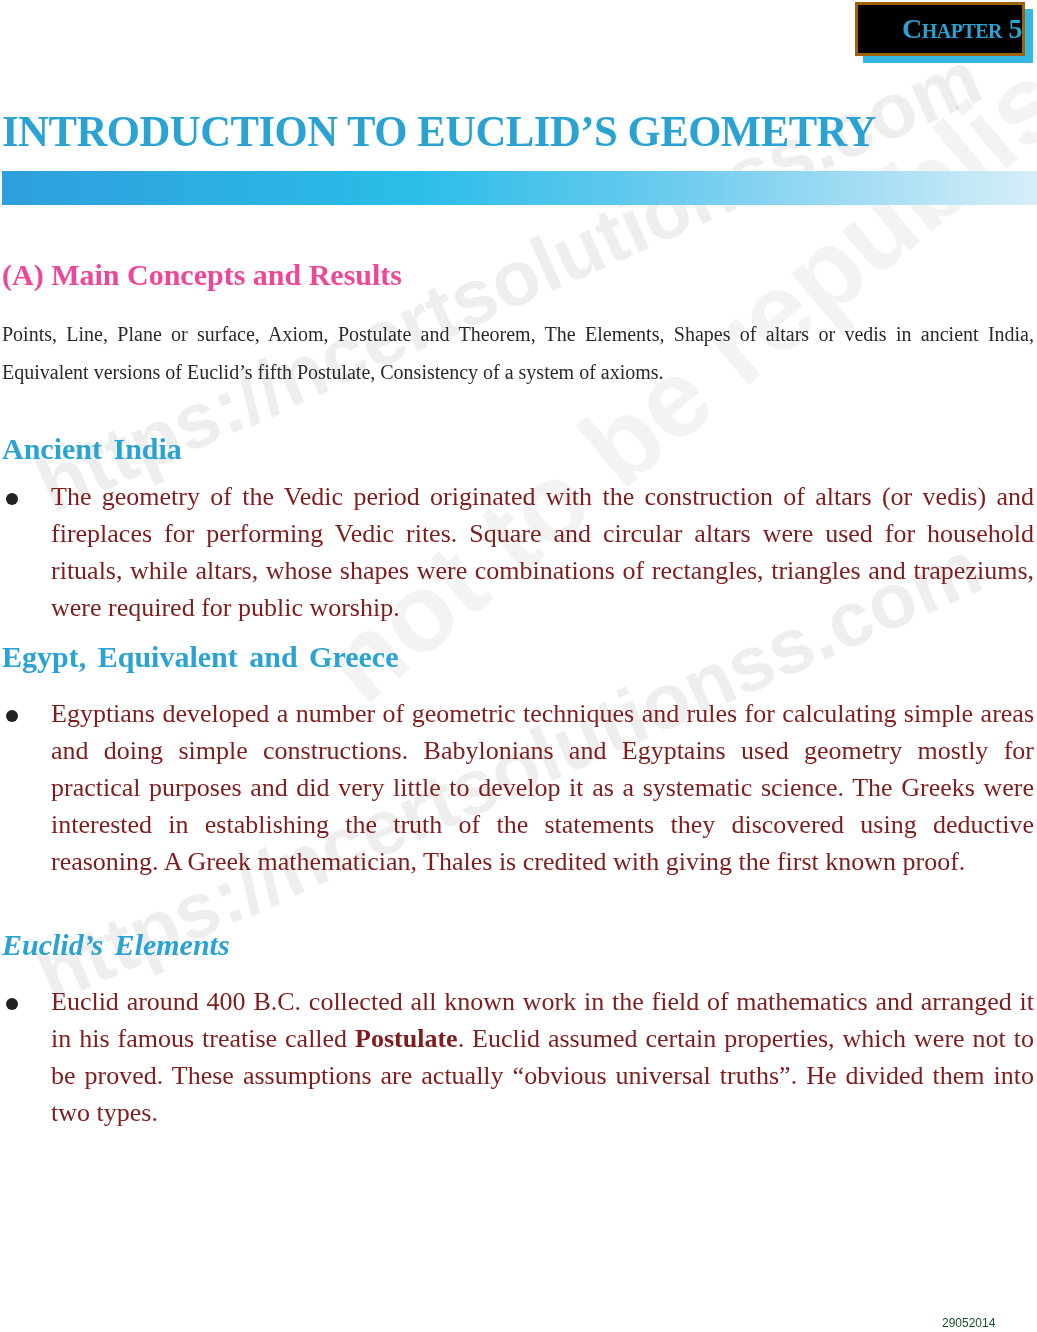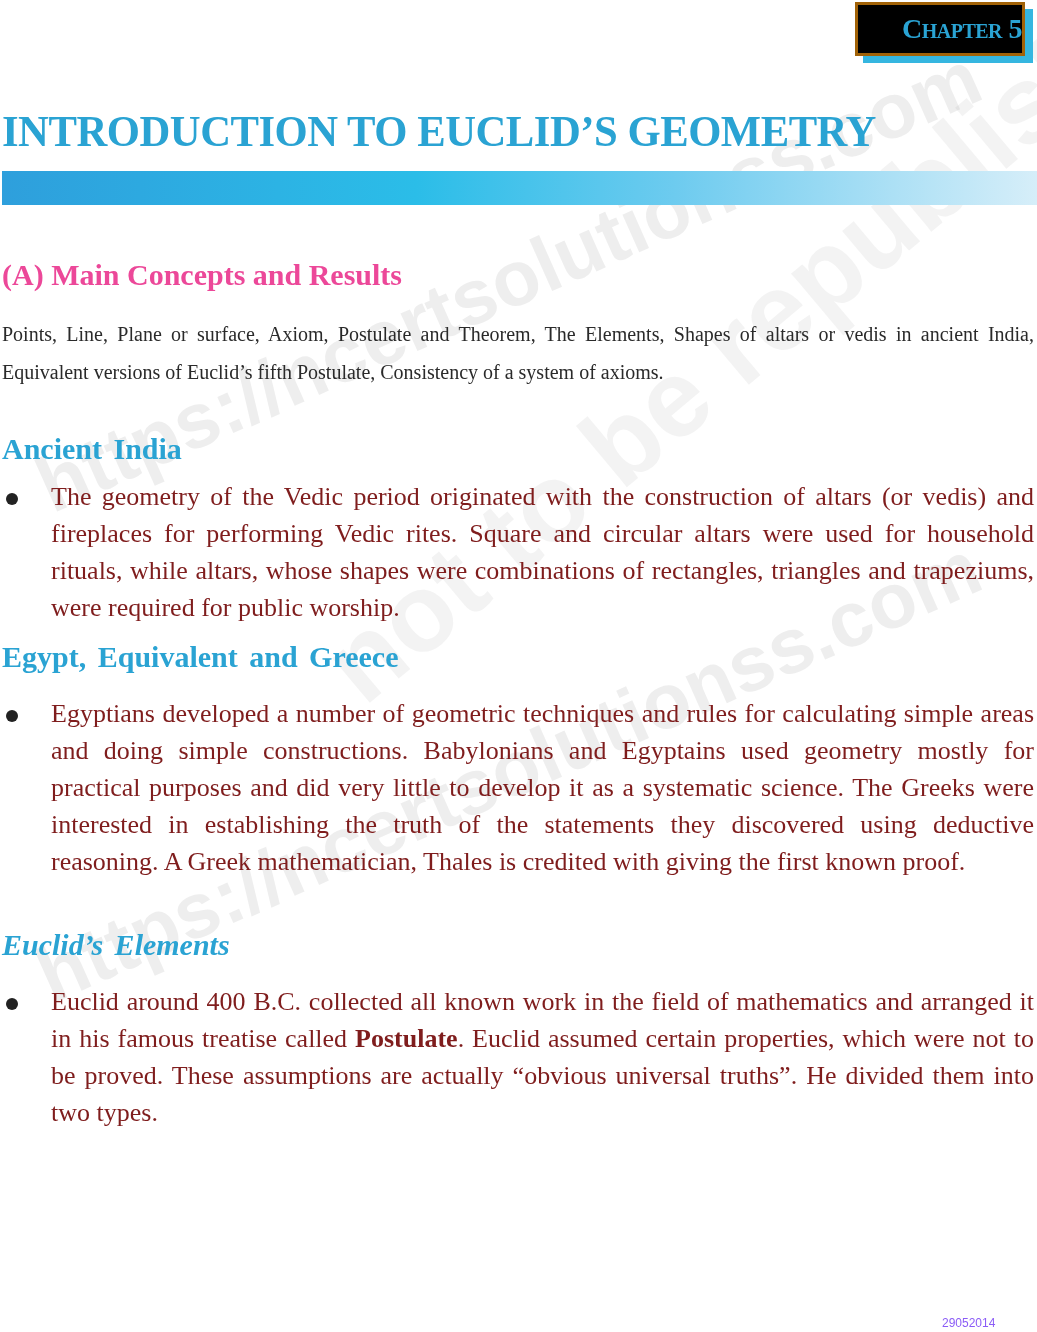--- a/index.html
+++ b/index.html
@@ -60,7 +60,7 @@
     }
     .bullet-text b { font-weight: bold; }
     .footer-code {
-      position: absolute; left: 942px; top: 1316px; font-size: 12px; color: #8b5cf6;
+      position: absolute; left: 942px; top: 1316px; font-size: 12px; color: #14532d;
       font-family: "Liberation Sans", sans-serif;
     }
   </style>

